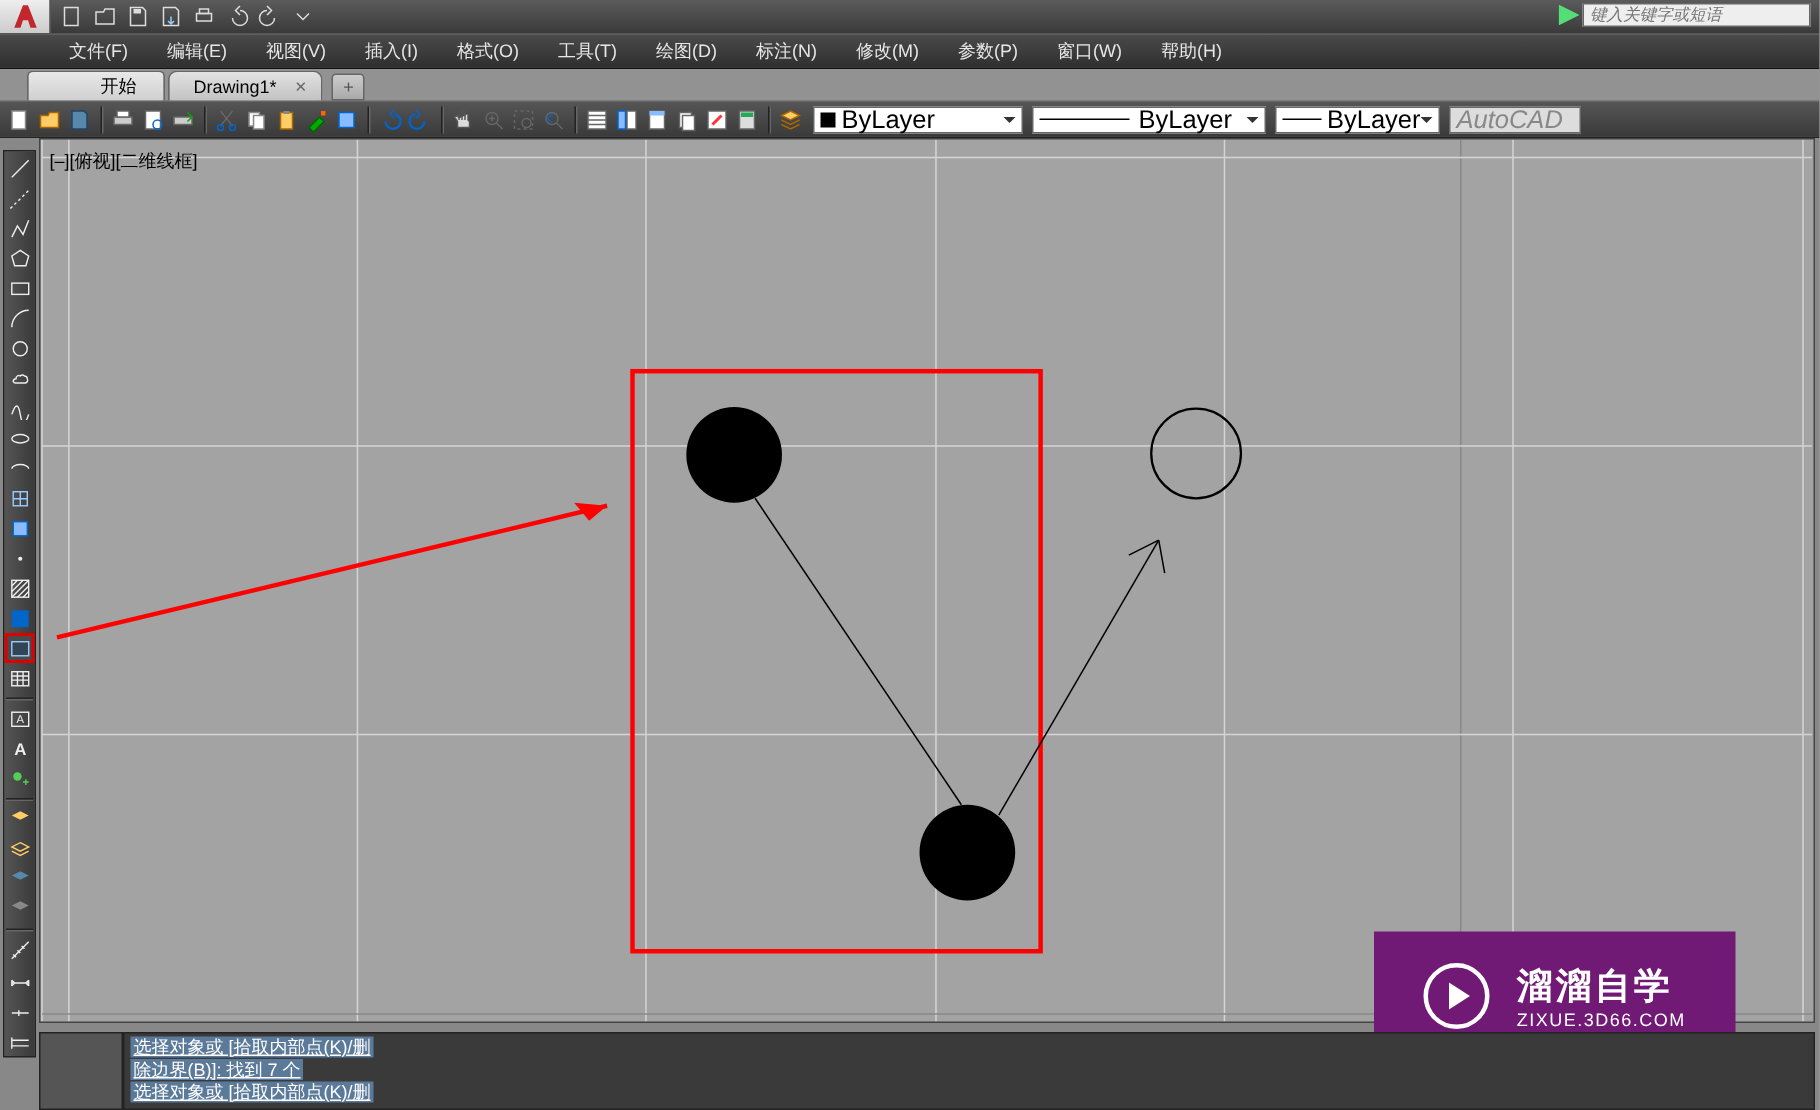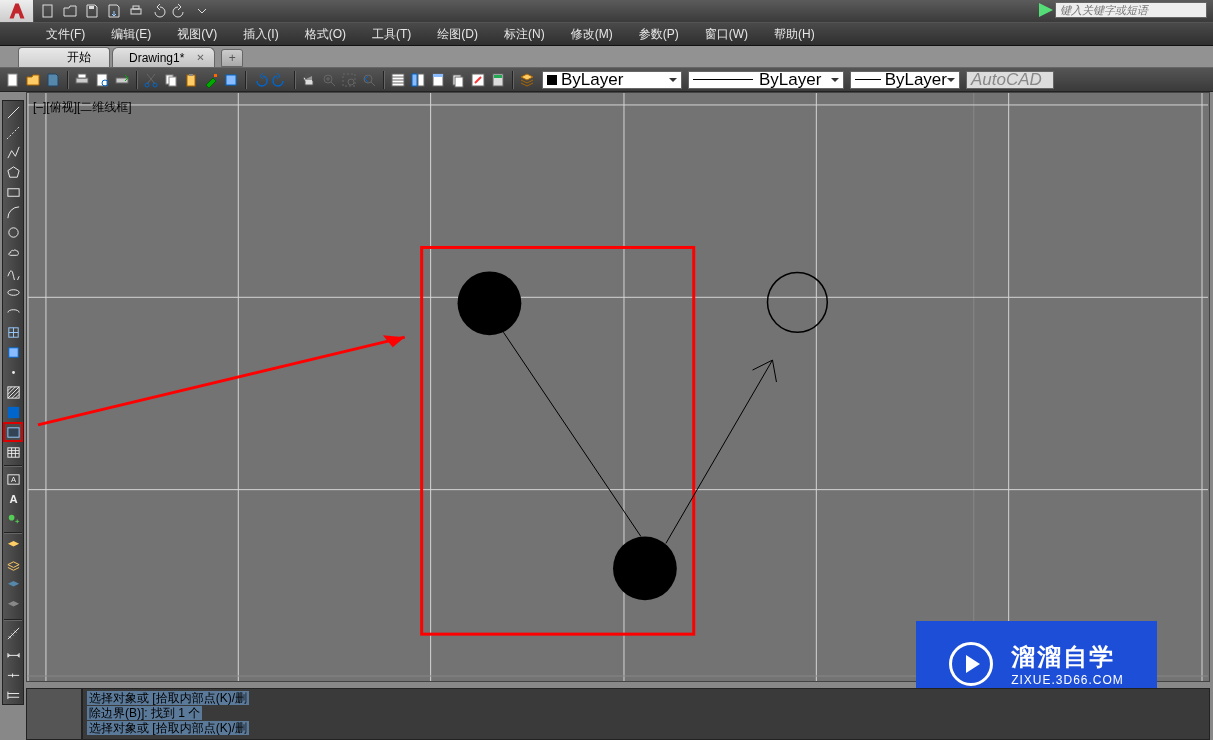--- a/index.html
+++ b/index.html
@@ -44,7 +44,7 @@
   .toolbar .dd.layer4 { width:88px; background:#ddd; }
 
   
-  .workarea { position:absolute; top:92px; left:26px; right:3px; bottom:58px; background:#737373; border:1px solid #444; overflow:hidden;}
+  .workarea { position:absolute; top:92px; left:26px; right:3px; bottom:58px; background:#a3a3a3; border:1px solid #444; overflow:hidden;}
   .workarea .viewlabel { position:absolute; left:6px; top:6px; font-size:12px; color:#000; }
   .grid line { stroke:#d5d5d5; stroke-width:1; }
 

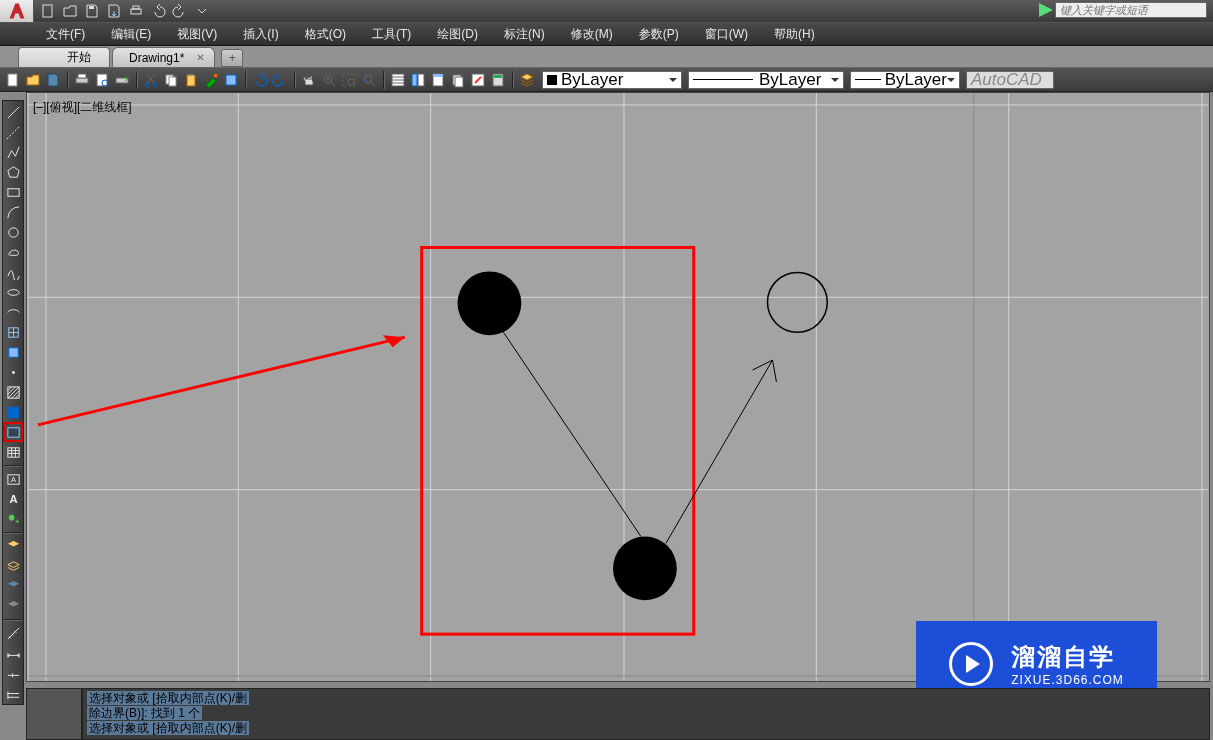--- a/index.html
+++ b/index.html
@@ -56,7 +56,7 @@
   .sidetool .vsep { width:18px; height:1px; background:#222; margin:2px 0; box-shadow:0 1px #666; }
 
   
-  .watermark { position:absolute; right:56px; bottom:33px; width:241px; height:86px; background:#1d4ed8; display:flex; align-items:center; justify-content:center; gap:18px; color:#fff; }
+  .watermark { position:absolute; right:56px; bottom:33px; width:241px; height:86px; background:#701a75; display:flex; align-items:center; justify-content:center; gap:18px; color:#fff; }
   .watermark .playcirc { width:44px; height:44px; border:3px solid #fff; border-radius:50%; display:flex; align-items:center; justify-content:center;}
   .watermark .playcirc .tri { width:0; height:0; border-left:14px solid #fff; border-top:9px solid transparent; border-bottom:9px solid transparent; margin-left:4px;}
   .watermark .txt { display:flex; flex-direction:column; }

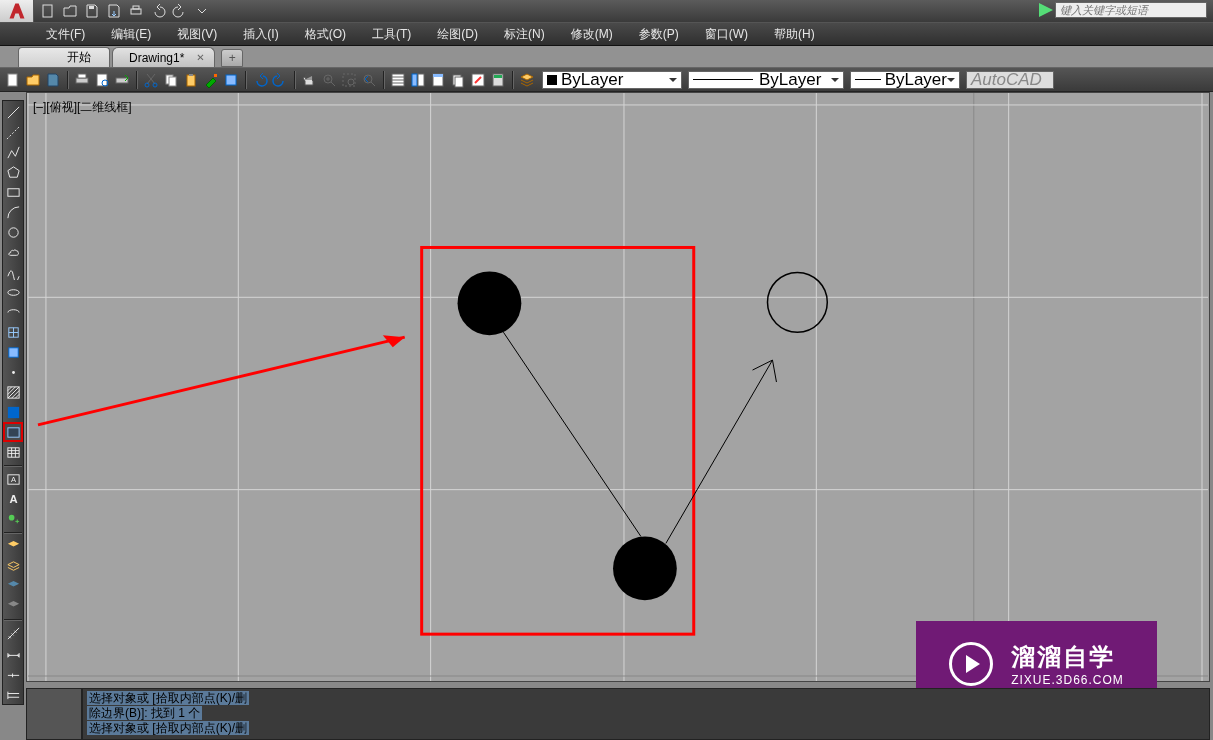--- a/index.html
+++ b/index.html
@@ -66,7 +66,7 @@
   
   .cmdarea { position:absolute; left:26px; right:3px; bottom:0; height:60px; }
   .cmdarea .scroll { position:absolute; left:56px; right:0; top:8px; bottom:0; background:#3a3a3a; color:#ddd; font-size:12px; line-height:15px; padding:2px 4px; border:1px solid #222; overflow:hidden;}
-  .cmdarea .scroll .hl { background:#5b7a9a; color:#000000; display:inline; padding:0 2px;}
+  .cmdarea .scroll .hl { background:#5b7a9a; color:#ffffff; display:inline; padding:0 2px;text-decoration:underline;}
   .cmdarea .layouttabs { position:absolute; left:0; bottom:0; width:56px; top:8px; background:#555; border:1px solid #222; }
 </style>
 </head>

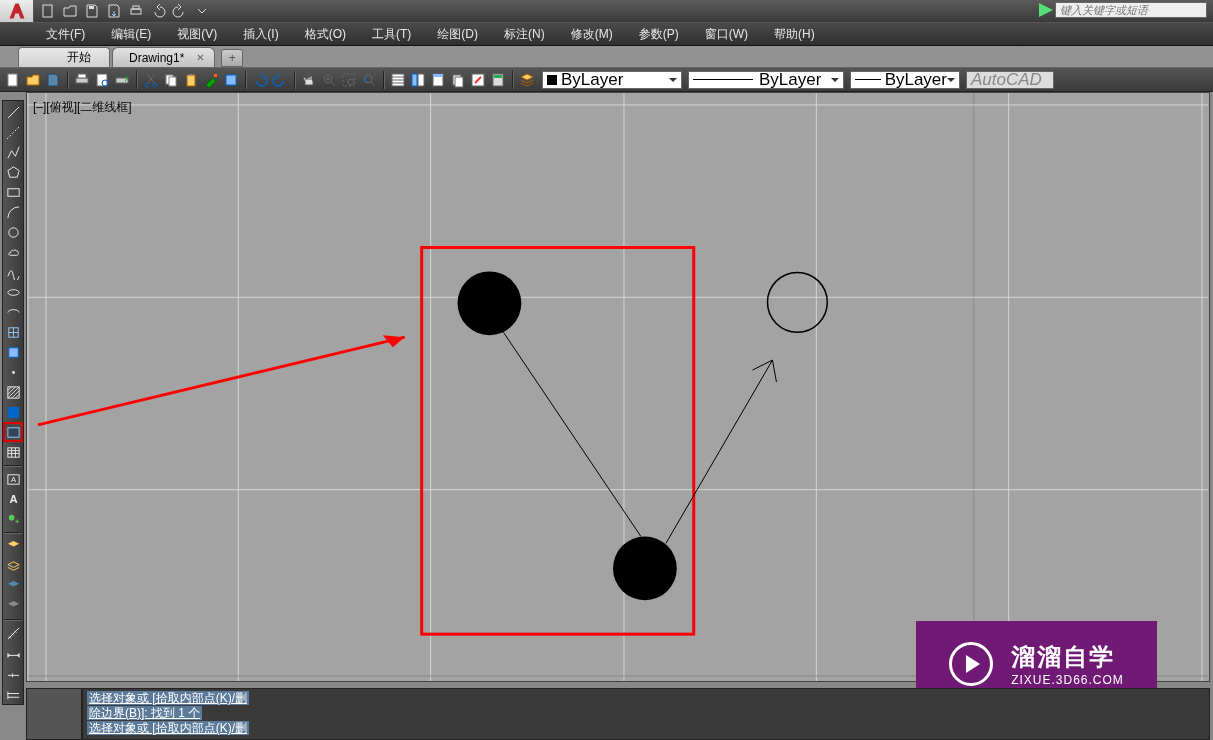--- a/index.html
+++ b/index.html
@@ -534,7 +534,7 @@
   <div class="layouttabs"></div>
   <div class="scroll">
     <span class="hl">选择对象或 [拾取内部点(K)/删</span><br>
-    <span class="hl">除边界(B)]: 找到 1 个</span><br>
+    <span class="hl">除边界(B)]: 找到 7 个</span><br>
     <span class="hl">选择对象或 [拾取内部点(K)/删</span>
   </div>
 </div>

